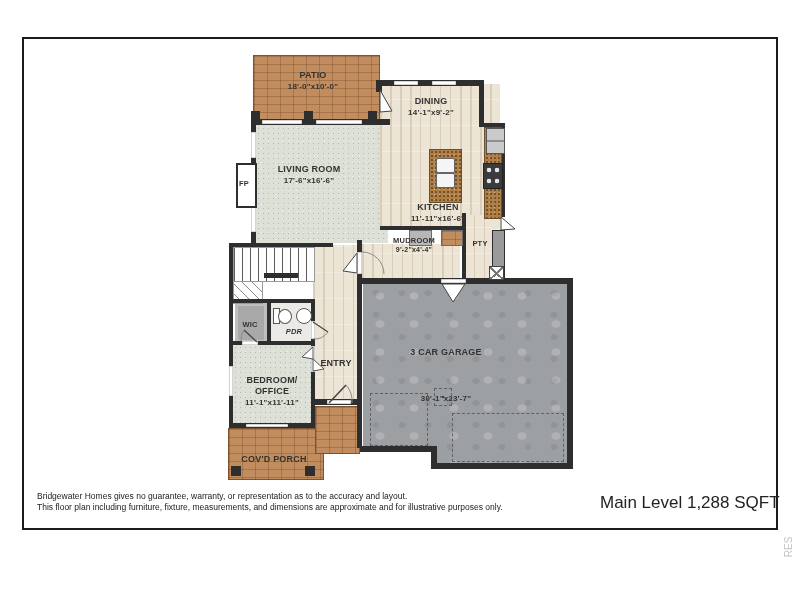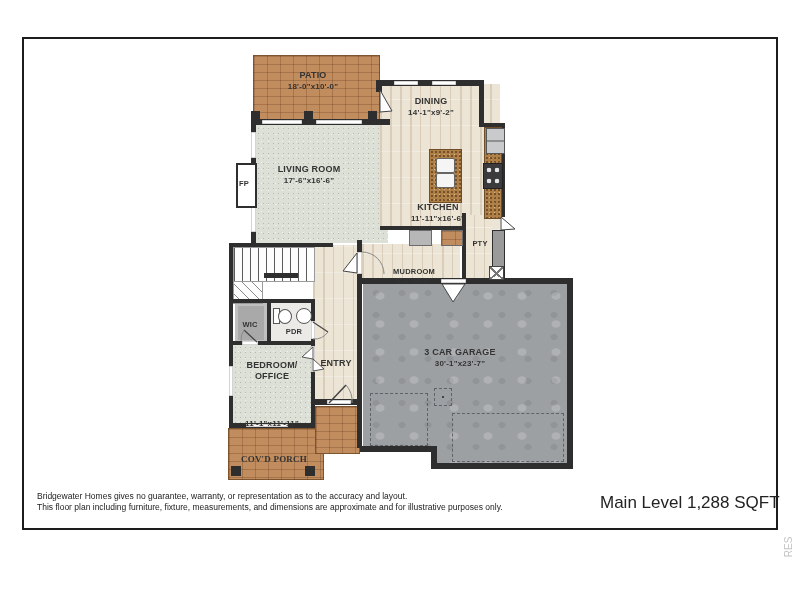--- a/index.html
+++ b/index.html
@@ -181,7 +181,7 @@
     <span class="rn">KITCHEN</span>
     <span class="rd">11'-11"x16'-6"</span>
   </div>
-  <div class="lbl sm" style="left:414px;top:267px;">
+  <div class="lbl sm" style="left:414px;top:236px;">
     <span class="rn">MUDROOM</span>
     <span class="rd">9'-2"x4'-4"</span>
   </div>

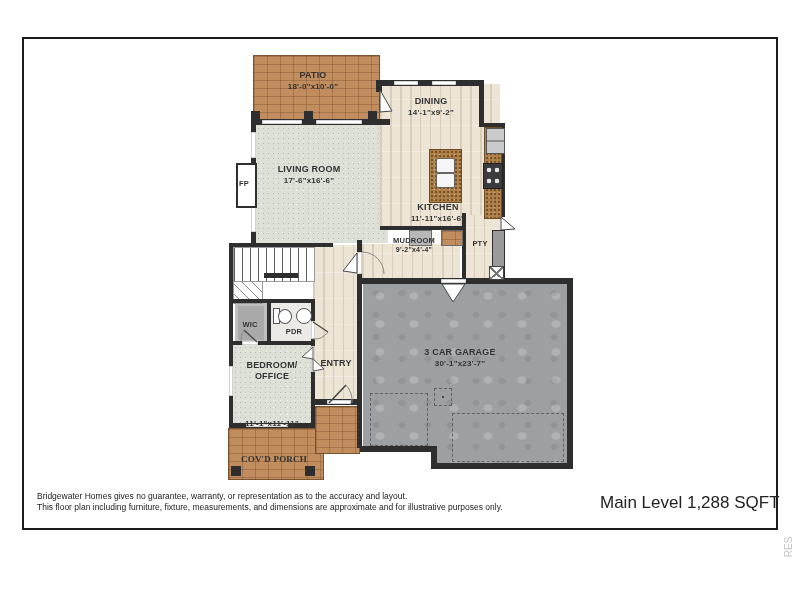--- a/index.html
+++ b/index.html
@@ -195,7 +195,7 @@
   <div class="lbl sm" style="left:250px;top:320px;">
     <span class="rn">WIC</span>
   </div>
-  <div class="lbl sm" style="left:294px;top:327px;">
+  <div class="lbl sm" style="left:294px;top:327px;font-style:italic;">
     <span class="rn">PDR</span>
   </div>
   <div class="lbl" style="left:336px;top:358px;">

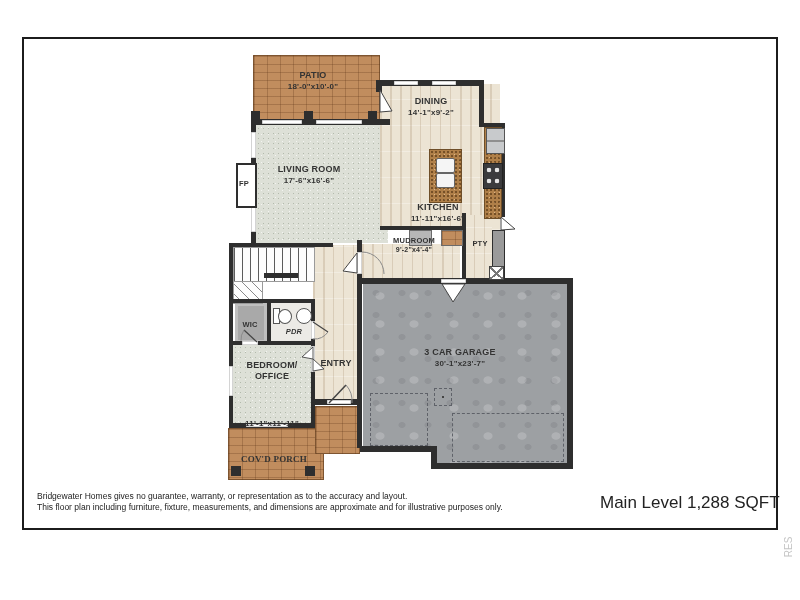--- a/index.html
+++ b/index.html
@@ -188,7 +188,7 @@
   <div class="lbl sm" style="left:480px;top:239px;text-align:center;">
     <span class="rn">PTY</span>
   </div>
-  <div class="lbl" style="left:460px;top:347px;">
+  <div class="lbl" style="left:446px;top:347px;gap:35px;">
     <span class="rn">3 CAR GARAGE</span>
     <span class="rd">30'-1"x23'-7"</span>
   </div>

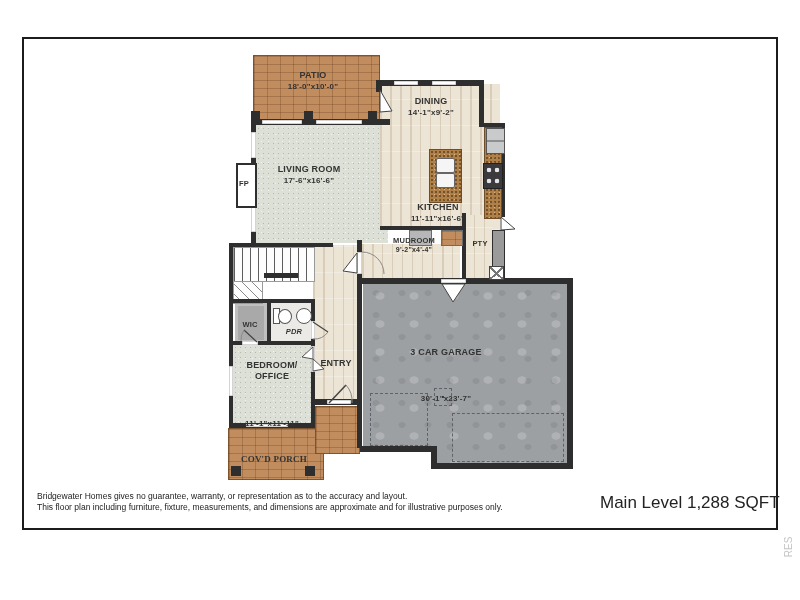--- a/index.html
+++ b/index.html
@@ -201,7 +201,7 @@
   <div class="lbl" style="left:336px;top:358px;">
     <span class="rn">ENTRY</span>
   </div>
-  <div class="lbl" style="left:272px;top:360px;gap:36px;">
+  <div class="lbl" style="left:272px;top:375px;">
     <span class="rn">BEDROOM/
 OFFICE</span>
     <span class="rd">11'-1"x11'-11"</span>

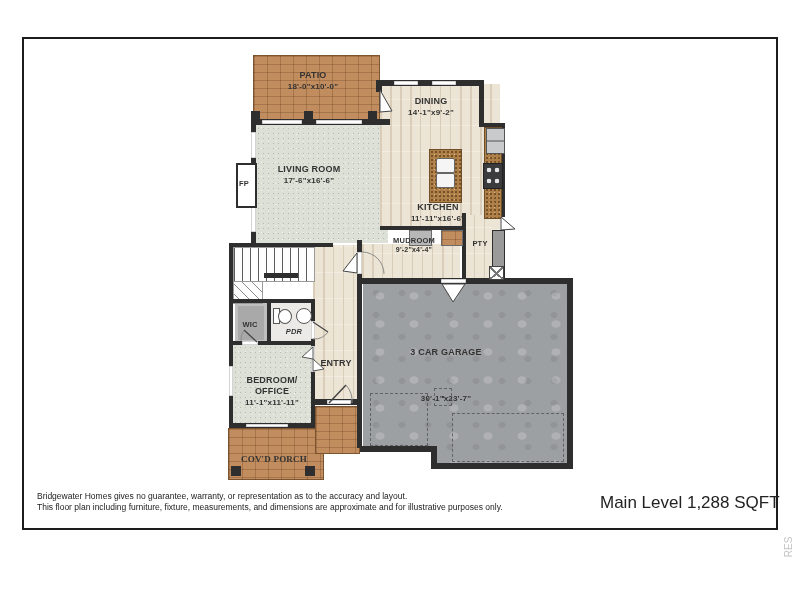--- a/index.html
+++ b/index.html
@@ -206,7 +206,7 @@
 OFFICE</span>
     <span class="rd">11'-1"x11'-11"</span>
   </div>
-  <div class="lbl" style="left:274px;top:454px;font-family:Liberation Serif, serif;">
+  <div class="lbl" style="left:274px;top:454px;">
     <span class="rn">COV'D PORCH</span>
   </div>
   <div class="lbl sm" style="left:244px;top:179px;">

